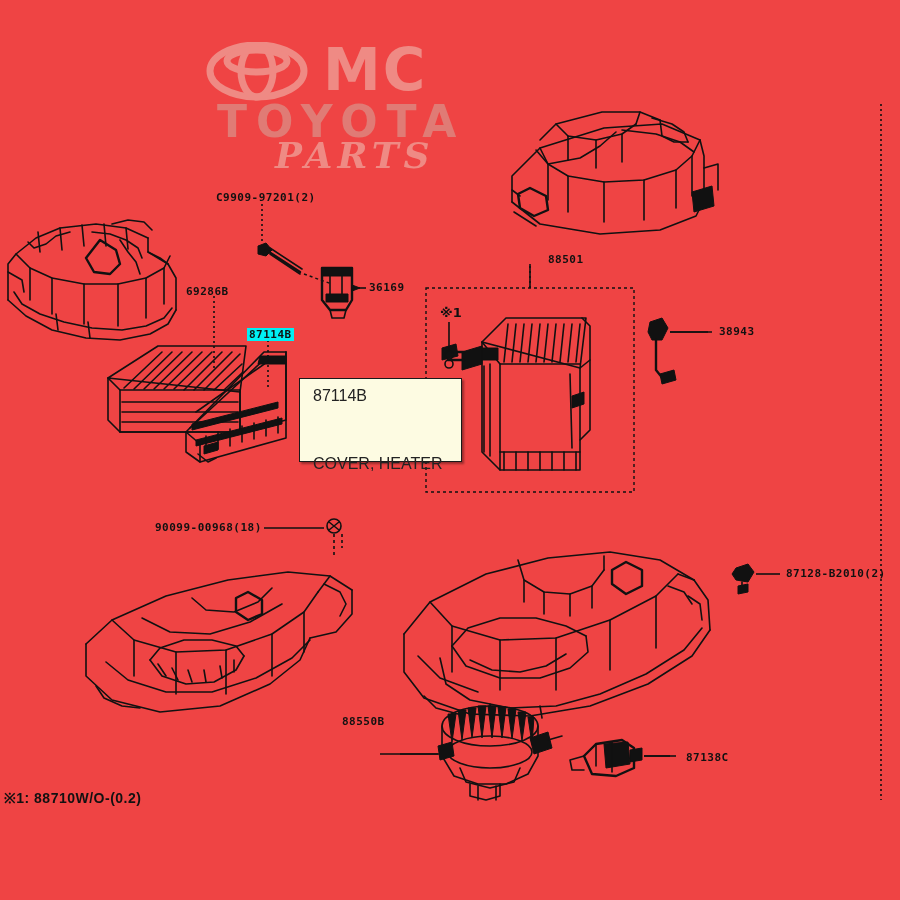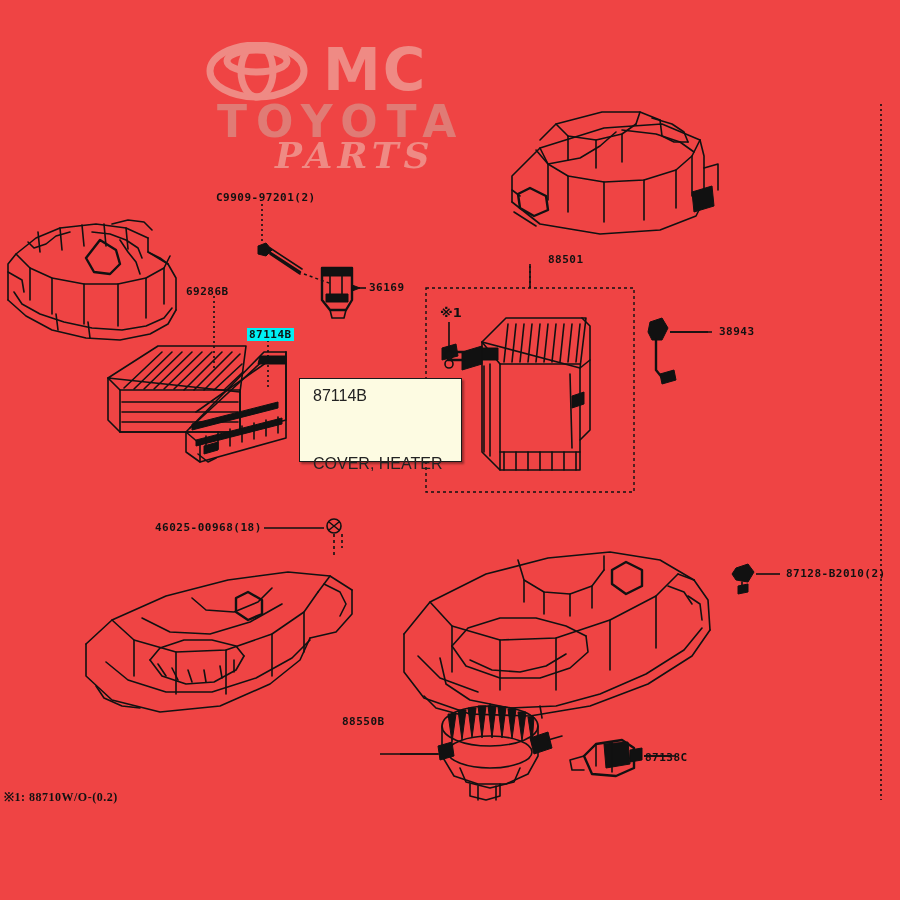--- a/index.html
+++ b/index.html
@@ -364,7 +364,7 @@
 
   <div class="plabel" style="left:719px; top:326px;">38943</div>
 
-  <div class="plabel" style="left:155px; top:522px;">46025-00968(18)</div>
+  <div class="plabel" style="left:155px; top:522px;">90099-00968(18)</div>
 
   <div class="plabel" style="left:786px; top:568px;">87128-B2010(2)</div>
 

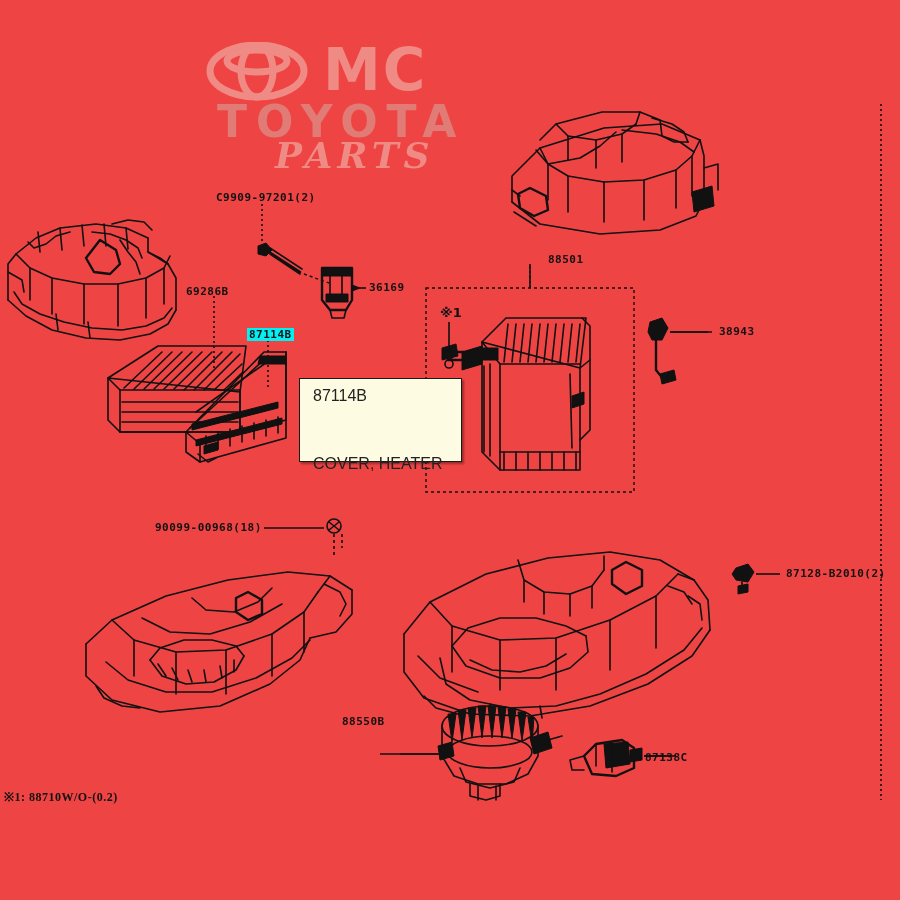--- a/index.html
+++ b/index.html
@@ -370,7 +370,7 @@
 
   <div class="plabel" style="left:342px; top:716px;">88550B</div>
 
-  <div class="plabel" style="left:645px; top:752px;">87138C</div>
+  <div class="plabel" style="left:686px; top:752px;">87138C</div>
 
   <div class="refmark" style="left:440px; top:306px;">※1</div>
 

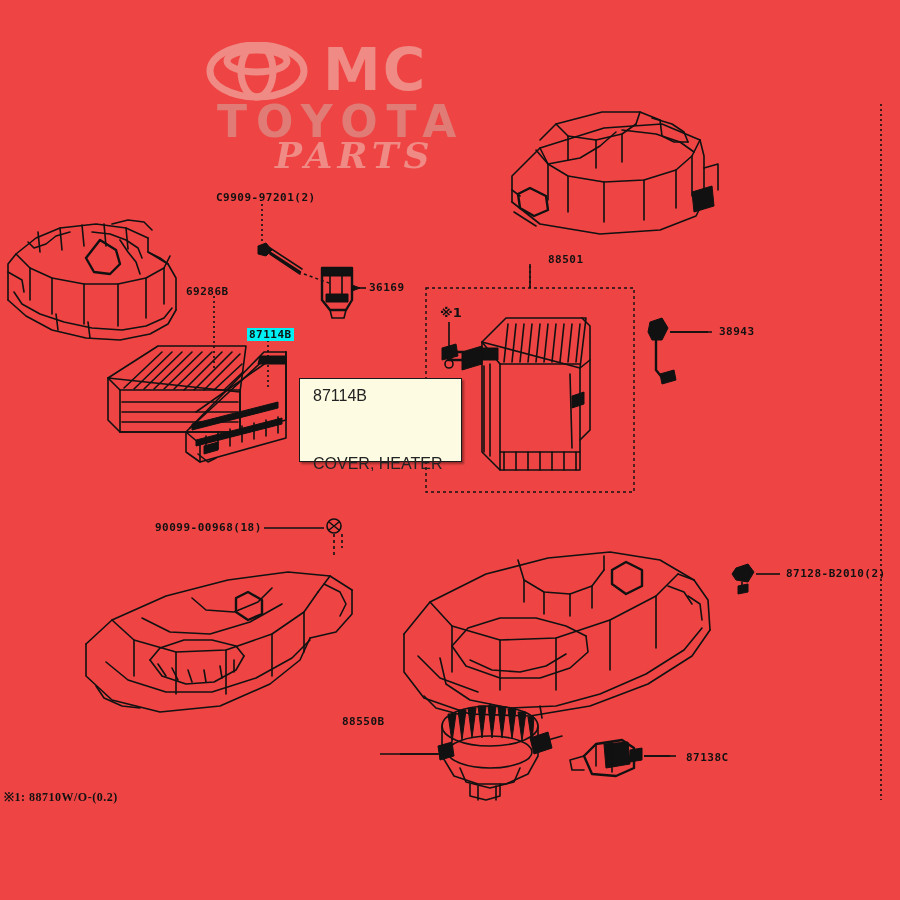--- a/index.html
+++ b/index.html
@@ -59,8 +59,8 @@
   }
   .footnote {
     position: absolute;
-    font-family: Liberation Serif, serif;
-    font-size: 12px;
+    font-family: Liberation Sans, sans-serif;
+    font-size: 14px;
     font-weight: bold;
     color: #111111;
     white-space: nowrap;

